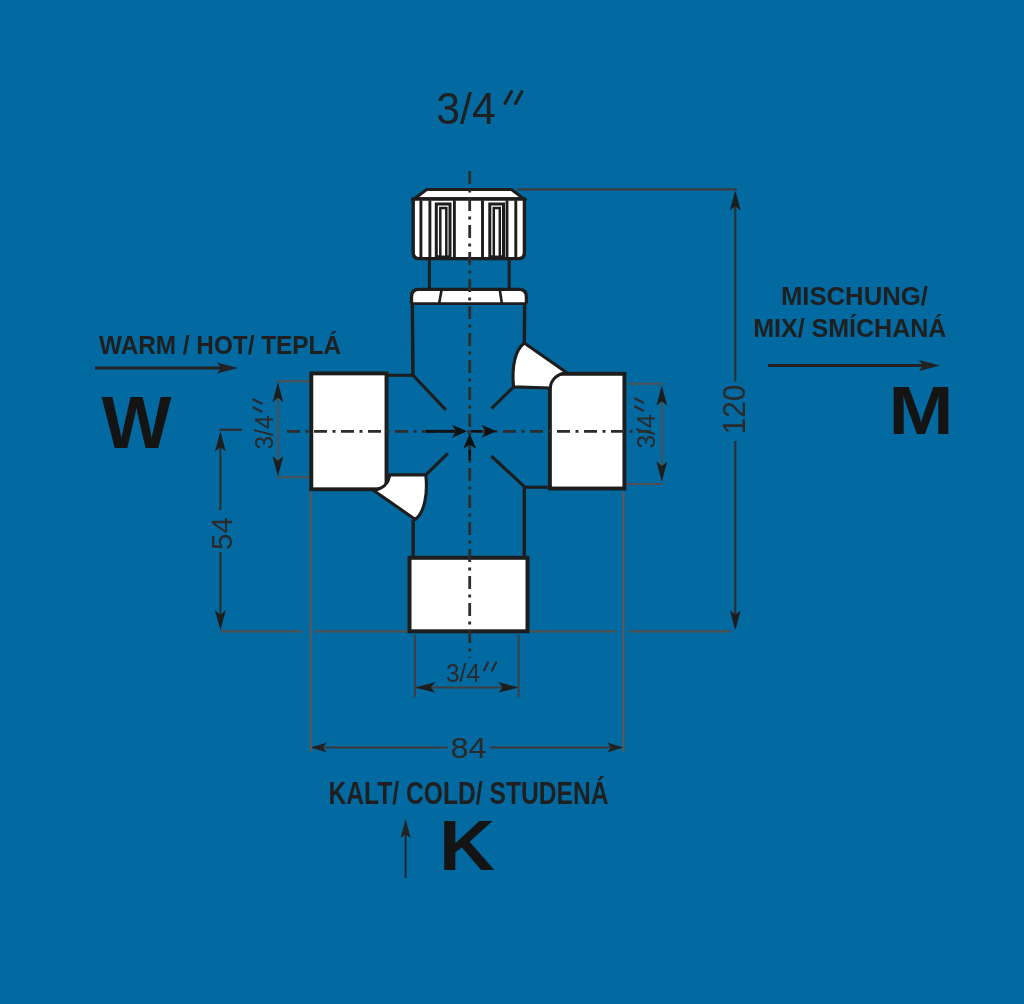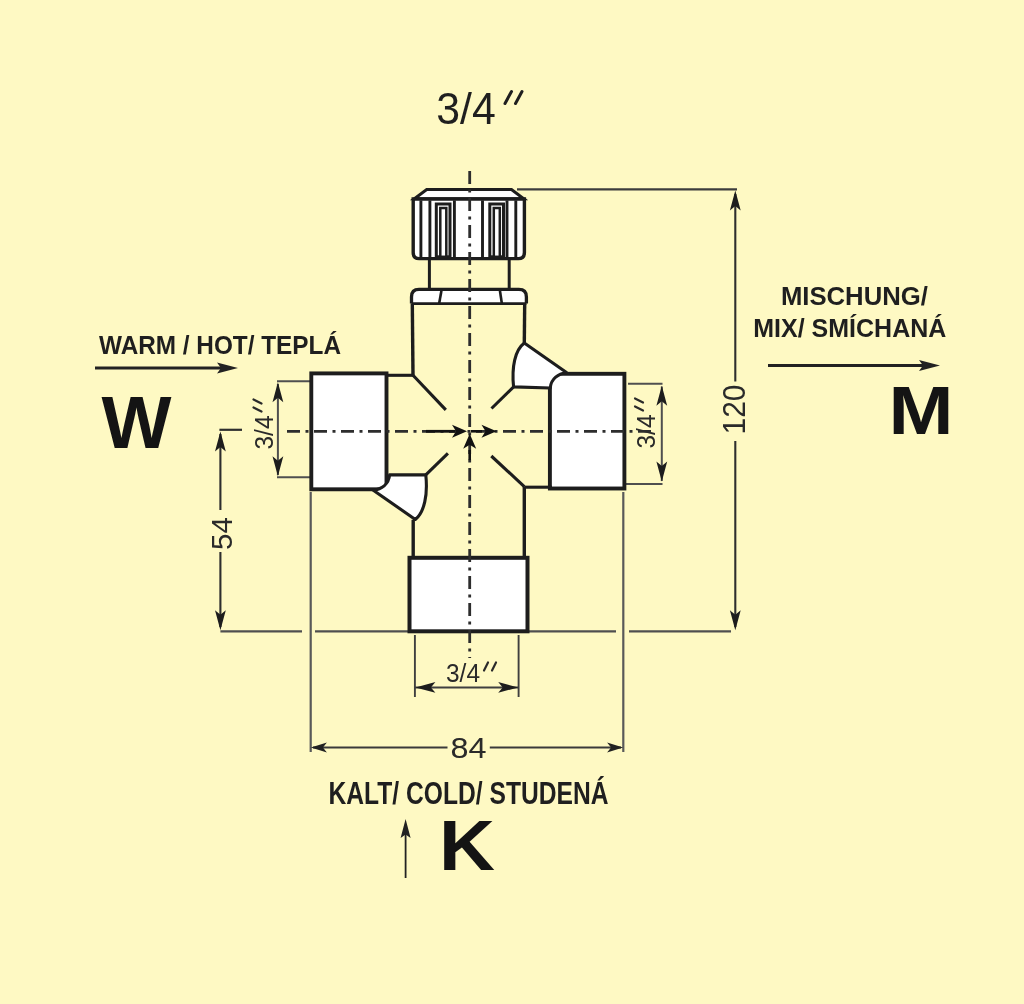--- a/index.html
+++ b/index.html
@@ -3,7 +3,7 @@
 <meta charset="utf-8">
 <style>
   html,body{margin:0;padding:0;background:#ffffff;}
-  .page{width:1024px;height:1004px;position:relative;background:#fef9c3;overflow:hidden;}
+  .page{width:1024px;height:1004px;position:relative;background:#0369a1;overflow:hidden;}
   svg{position:absolute;top:0;left:0;}
   text{font-family:"Liberation Sans", sans-serif;}
 </style>

